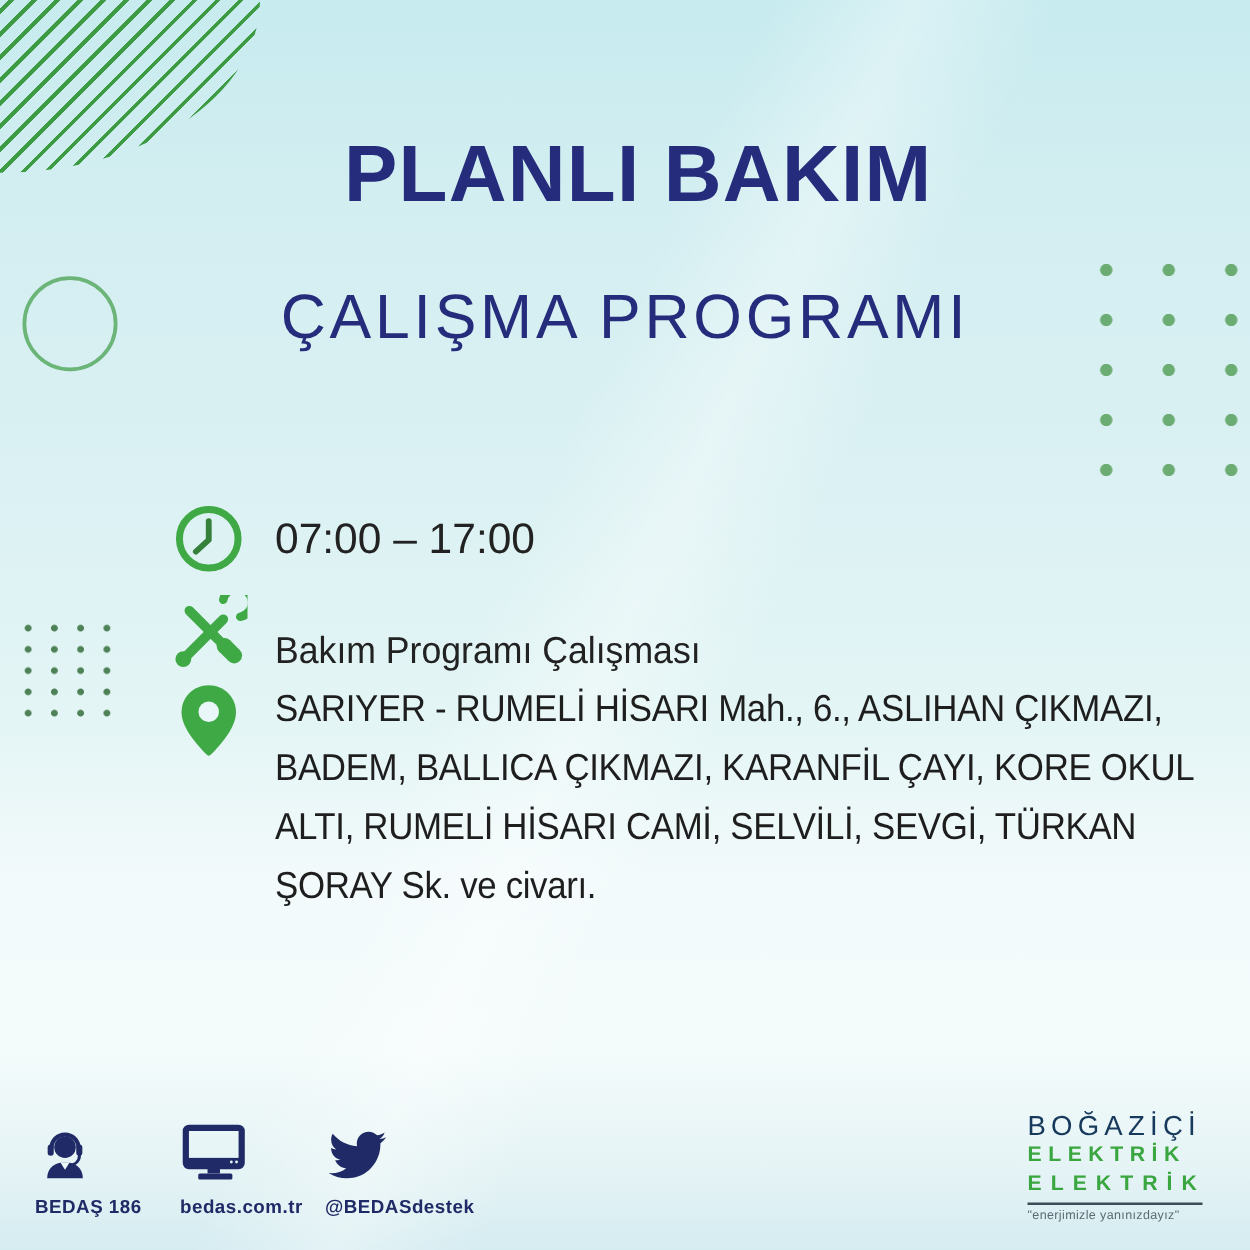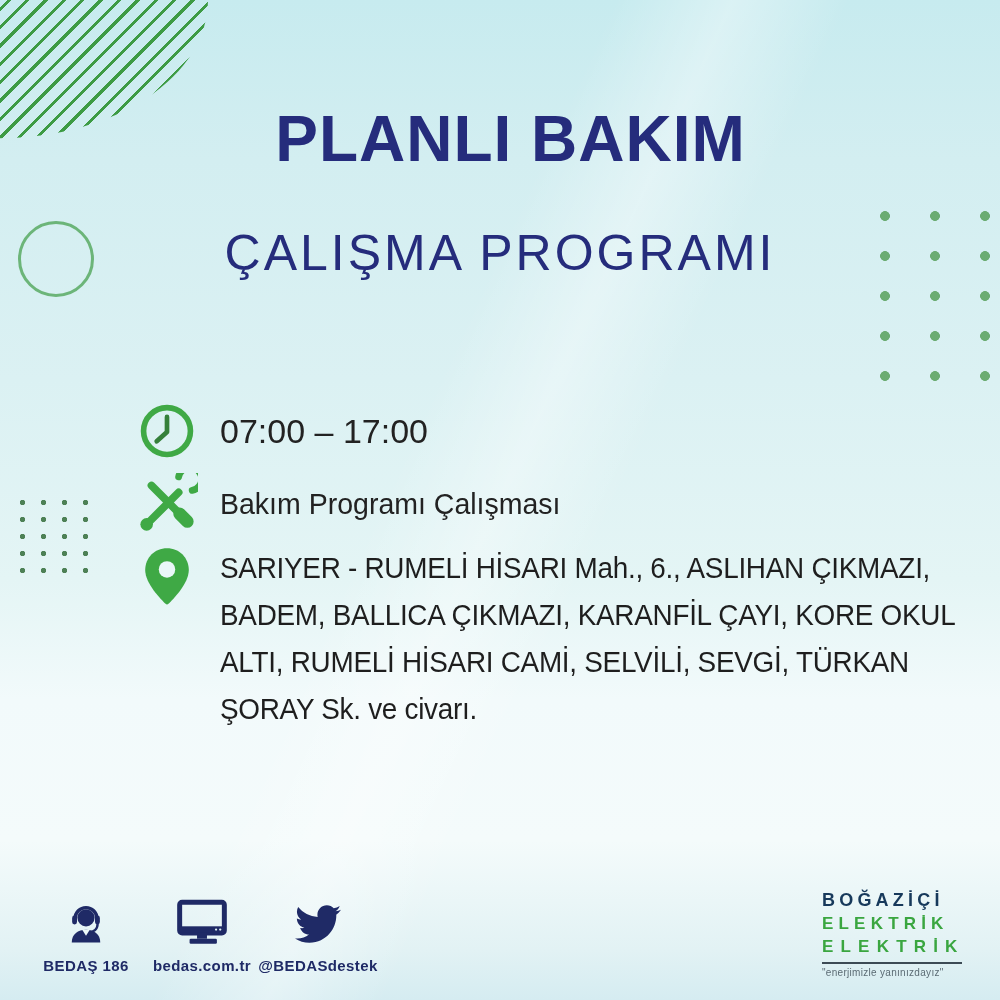--- a/index.html
+++ b/index.html
@@ -49,7 +49,7 @@
   .row .icon { flex:0 0 66px; display:flex; justify-content:center; }
   .row-date { top:310px; height:74px; }
   .row-time { top:398px; height:66px; }
-  .row-work { top:470px; height:68px; }
+  .row-work { top:470px; height:68px;align-items:flex-end; }
   .row-loc  { top:544px; align-items:flex-start; }
 
   .txt-date {

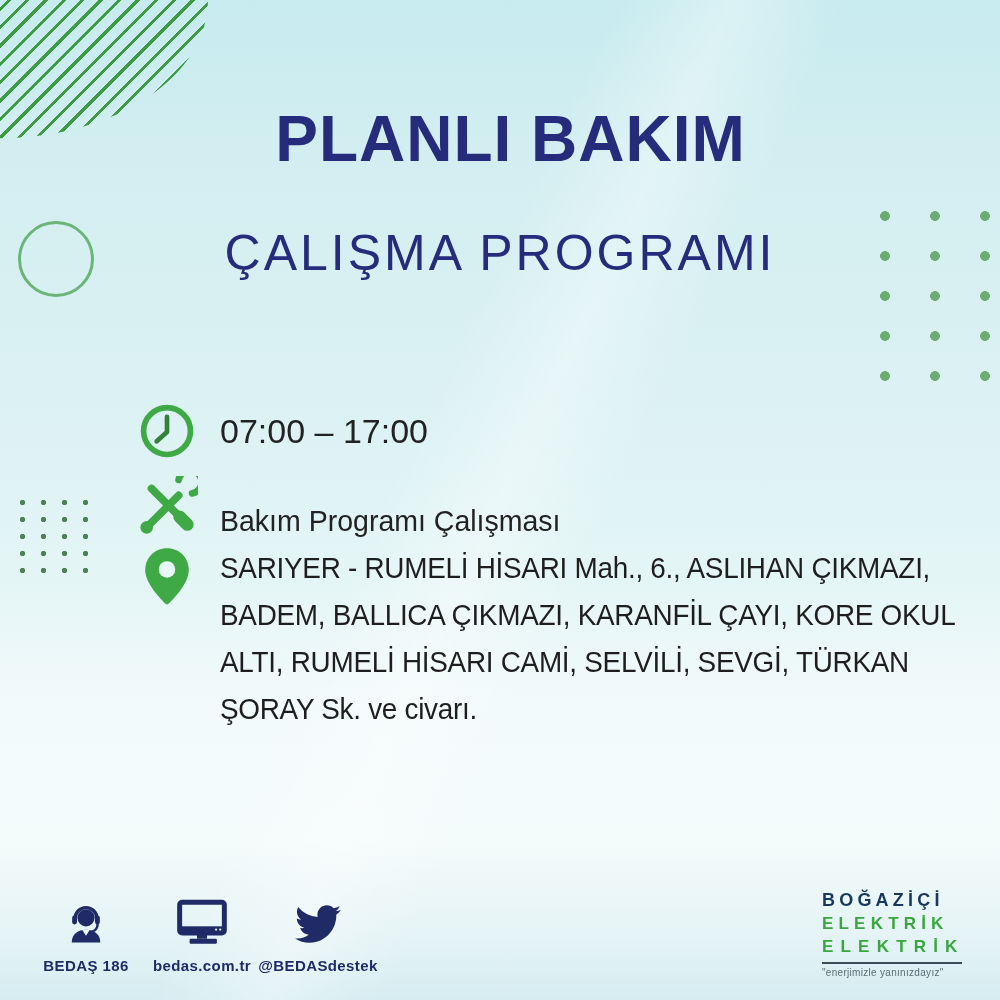--- a/index.html
+++ b/index.html
@@ -80,7 +80,7 @@
   .logo {
     position:absolute; right:26px; bottom:22px; width:152px; text-align:left;
   }
-  .logo .l1 { color:#17395b; font-weight:700; font-size:18px; letter-spacing:4.2px; line-height:23px; }
+  .logo .l1 { color:#17395b; font-weight:400; font-size:22px; letter-spacing:4.2px; line-height:23px; }
   .logo .l2 { color:#3aa640; font-weight:700; font-size:17px; letter-spacing:5.2px; line-height:23px; }
   .logo .l3 { color:#3aa640; font-weight:700; font-size:17px; letter-spacing:7.2px; line-height:23px; }
   .logo .divider { margin-top:4px; border-top:2px solid #3c4b55; width:140px; }

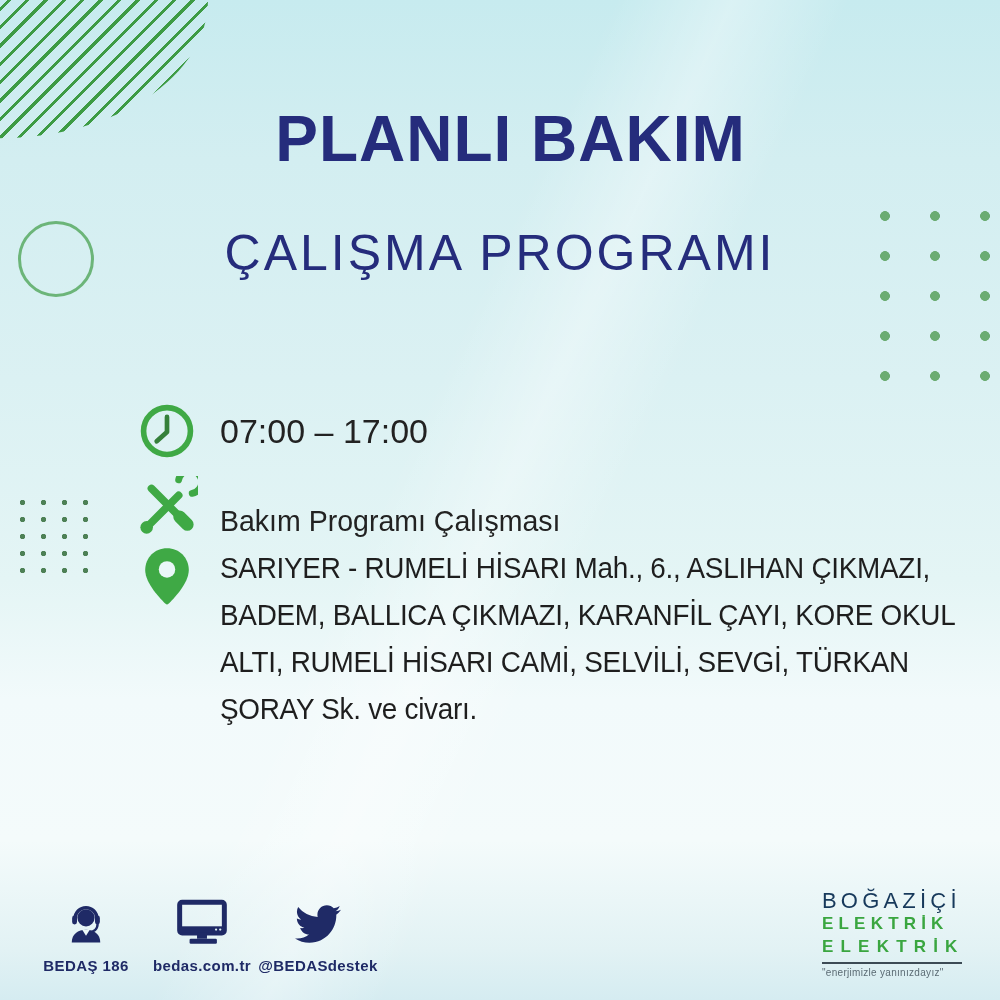--- a/index.html
+++ b/index.html
@@ -70,7 +70,7 @@
   .contacts {
     position:absolute; left:28px; bottom:26px; display:flex; align-items:flex-end;
   }
-  .contact { width:116px; display:flex; flex-direction:column; align-items:center; }
+  .contact { width:116px; display:flex; flex-direction:column; align-items:flex-start; }
   .contact .cicon { height:50px; display:flex; align-items:flex-end; justify-content:center; }
   .contact .clabel {
     margin-top:10px; font-size:15px; font-weight:700; color:#1f2a66; letter-spacing:.4px;

